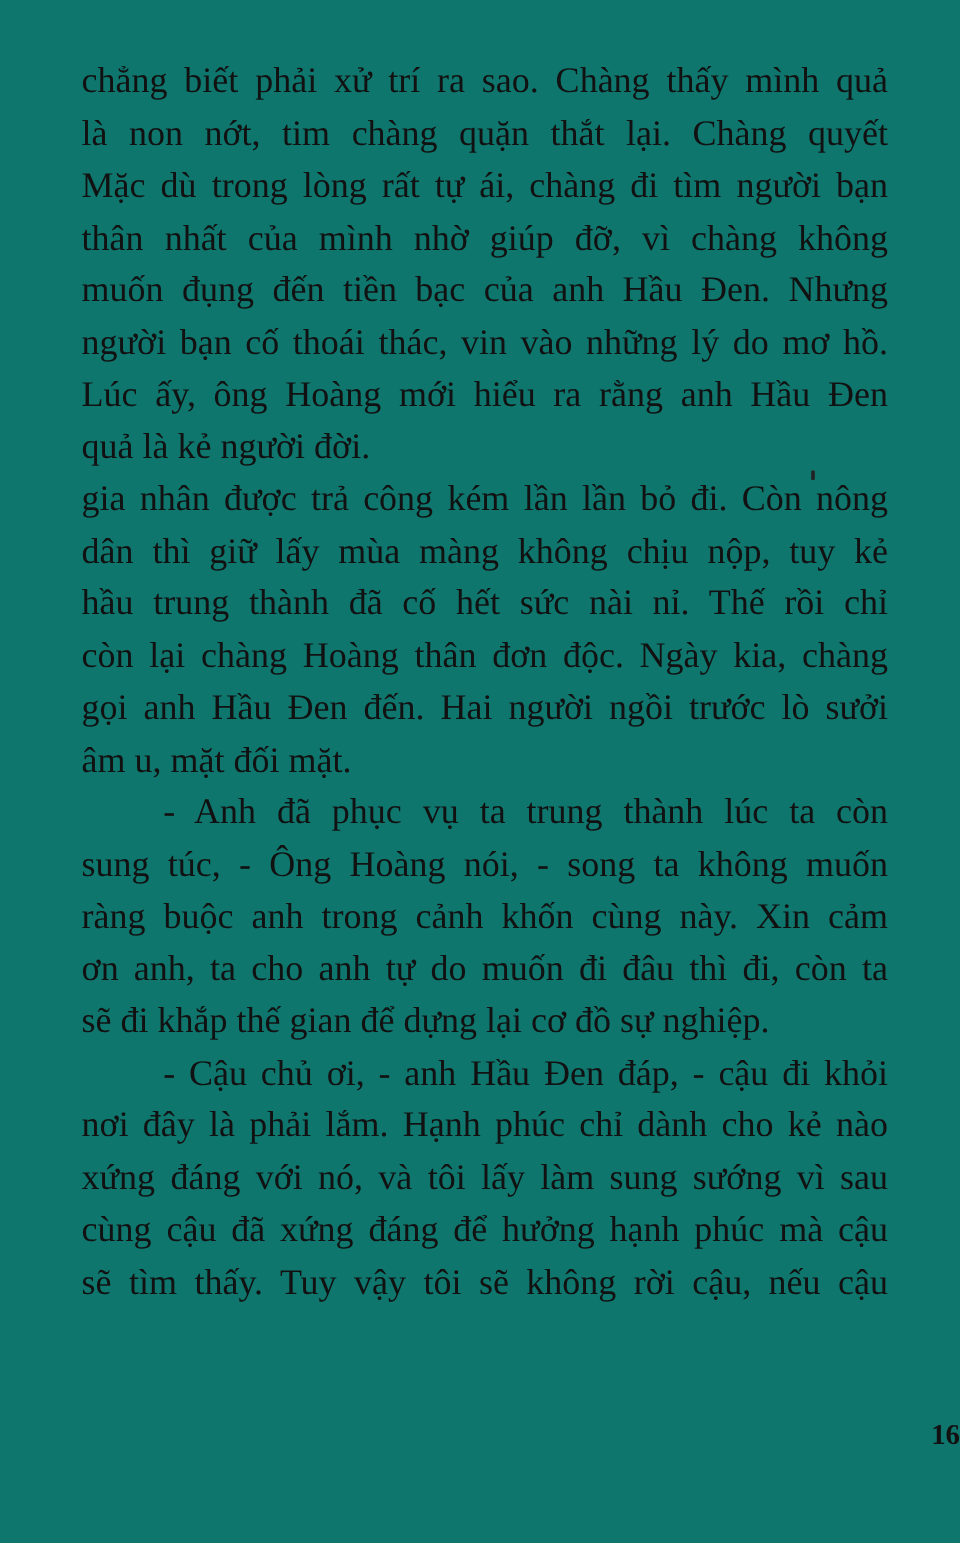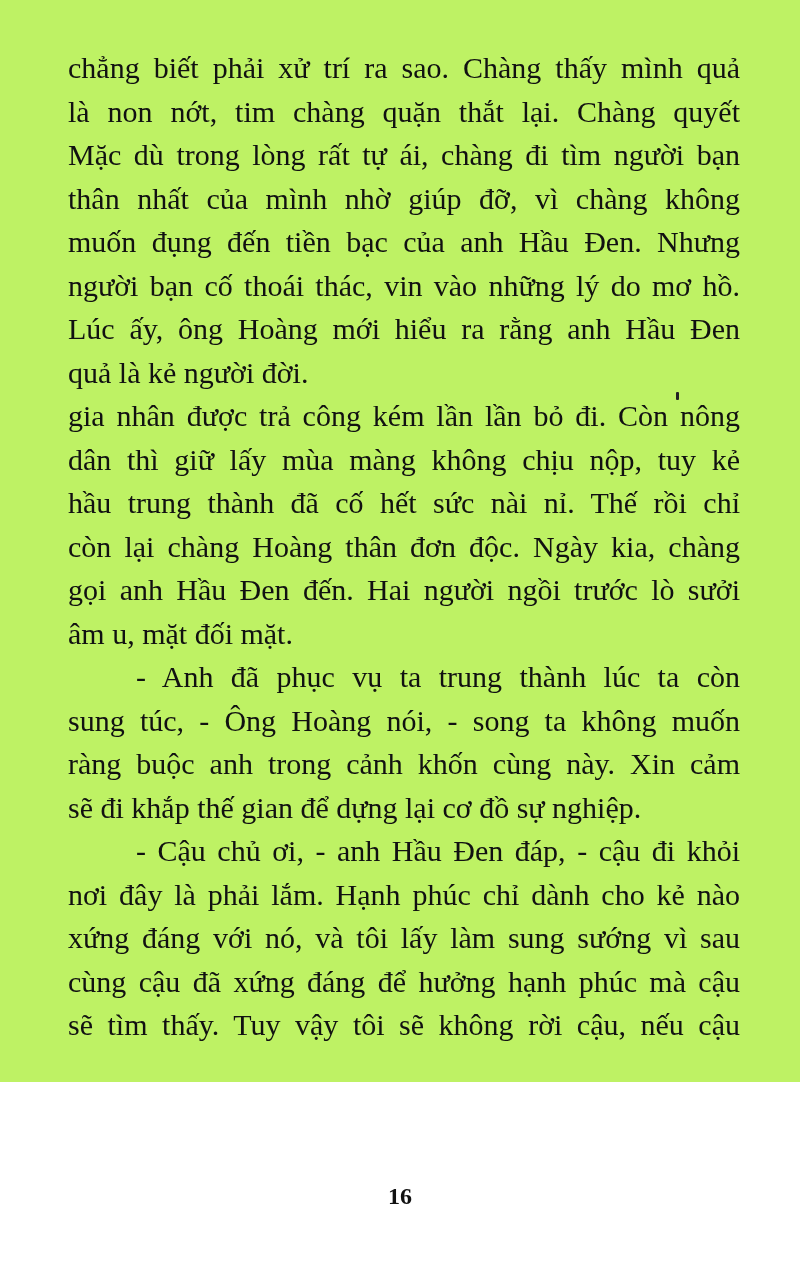--- a/index.html
+++ b/index.html
@@ -18,8 +18,8 @@
     .page {
       position: absolute;
       left: 0; top: 0;
-      width: 800px; height: 1082px;
-      background: #bef264;
+      width: 800px; height: 1286px;
+      background: #0f766e;
     }
     .text-block {
       position: absolute;

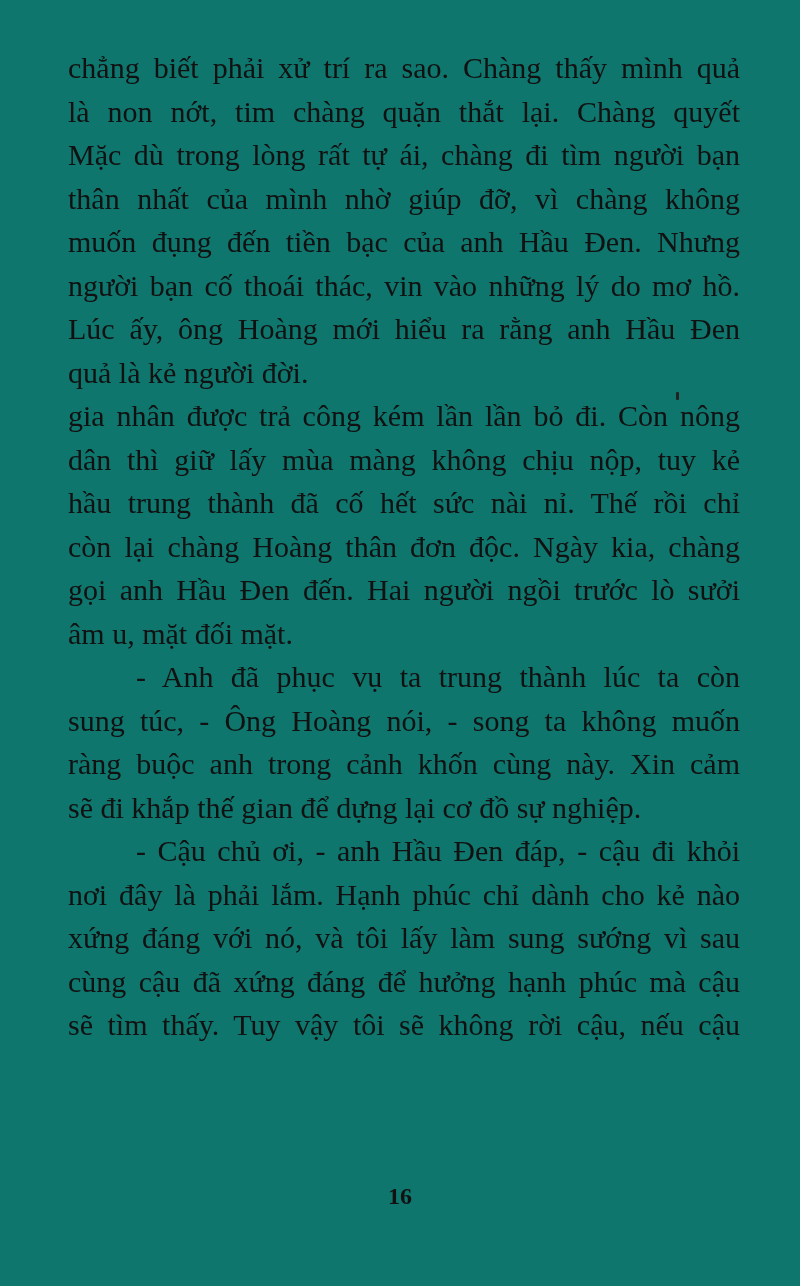--- a/index.html
+++ b/index.html
@@ -90,6 +90,7 @@
       <span class="line indent">- Anh đã phục vụ ta trung thành lúc ta còn</span>
       <span class="line">sung túc, - Ông Hoàng nói, - song ta không muốn</span>
       <span class="line">ràng buộc anh trong cảnh khốn cùng này. Xin cảm</span>
+      <span class="line">ơn anh, ta cho anh tự do muốn đi đâu thì đi, còn ta</span>
       <span class="line last">sẽ đi khắp thế gian để dựng lại cơ đồ sự nghiệp.</span>
     </div>
 

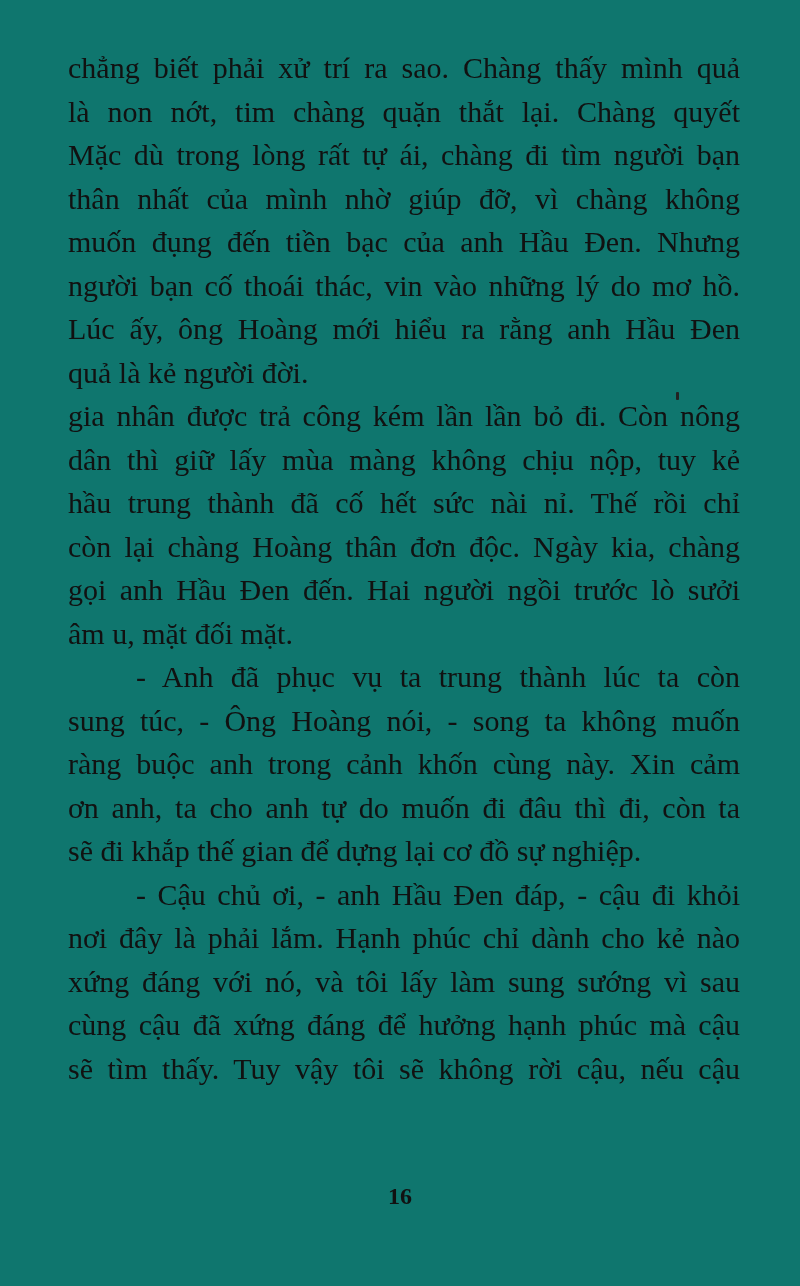--- a/index.html
+++ b/index.html
@@ -48,7 +48,7 @@
       left: 0;
       width: 800px;
       top: 1183px;
-      text-align: center;
+      text-align: right;
       font-size: 24px;
       font-weight: bold;
       color: #111111;

